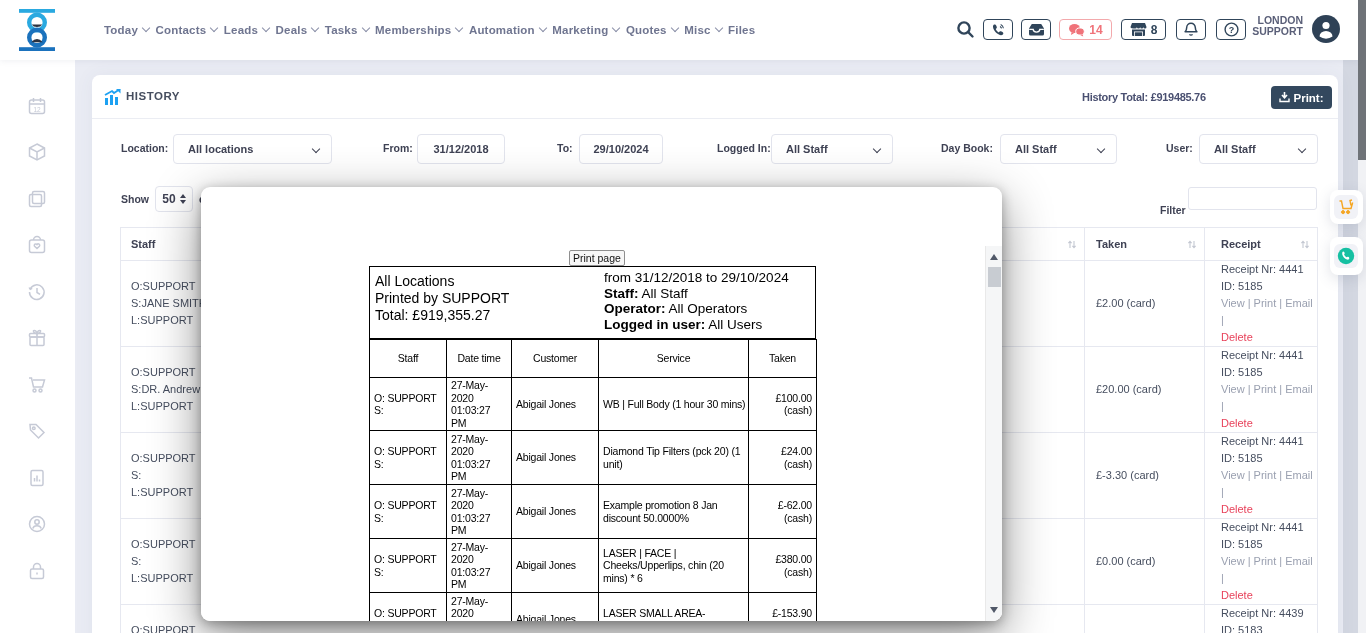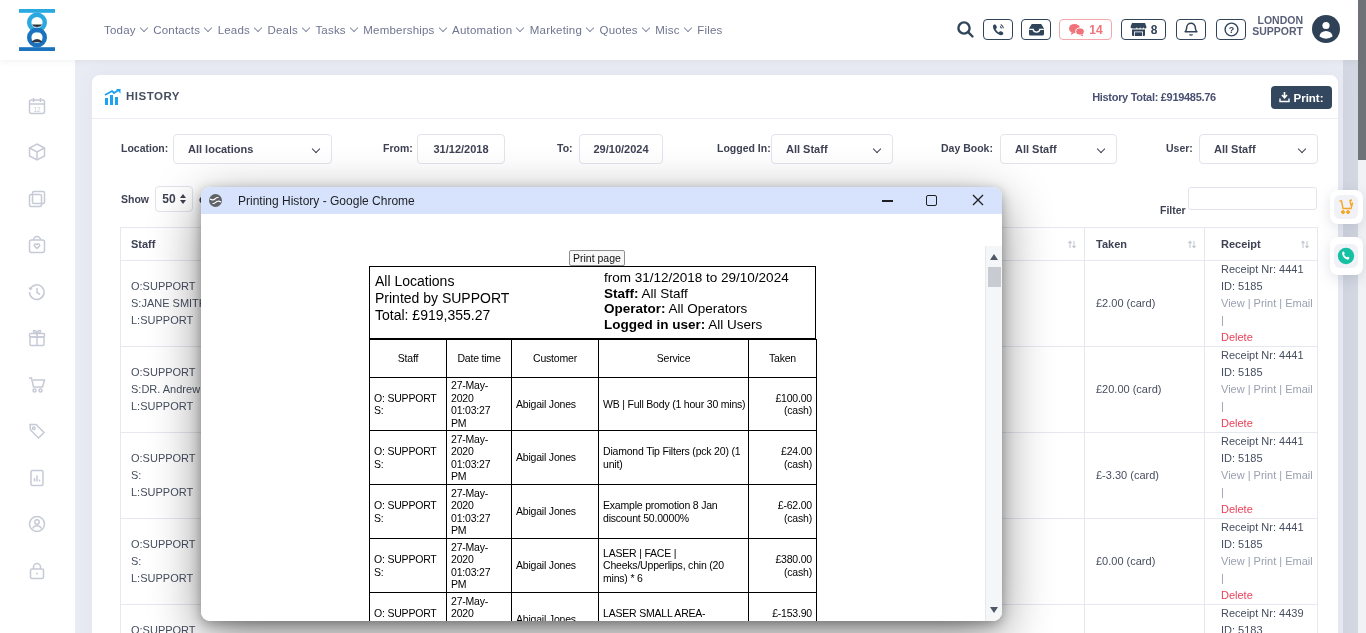--- a/index.html
+++ b/index.html
@@ -6,7 +6,7 @@
 .abs{position:absolute}
 
 #topbar{position:absolute;left:0;top:0;width:1358px;height:60px;background:#fff;box-shadow:0 1px 6px rgba(100,110,140,.10)}
-#nav{position:absolute;left:104px;top:0;height:60px;display:flex;align-items:center;gap:6.5px;color:#6f7590;font-size:11.5px;font-weight:400;letter-spacing:.2px}
+#nav{position:absolute;left:104px;top:0;height:60px;display:flex;align-items:center;gap:6.5px;color:#6f7590;font-size:11.5px;font-weight:700;letter-spacing:.2px}
 #nav .it{display:flex;align-items:center;gap:5px;white-space:nowrap}
 .chev{display:inline-block;width:6px;height:6px;border-right:1.6px solid #8a8fa8;border-bottom:1.6px solid #8a8fa8;transform:rotate(45deg);margin-top:-4px}
 .tbtn{position:absolute;top:19px;height:21px;border:1.5px solid #30455a;border-radius:4px;display:flex;align-items:center;justify-content:center;gap:4px;color:#30455a;font-size:12px;font-weight:700}

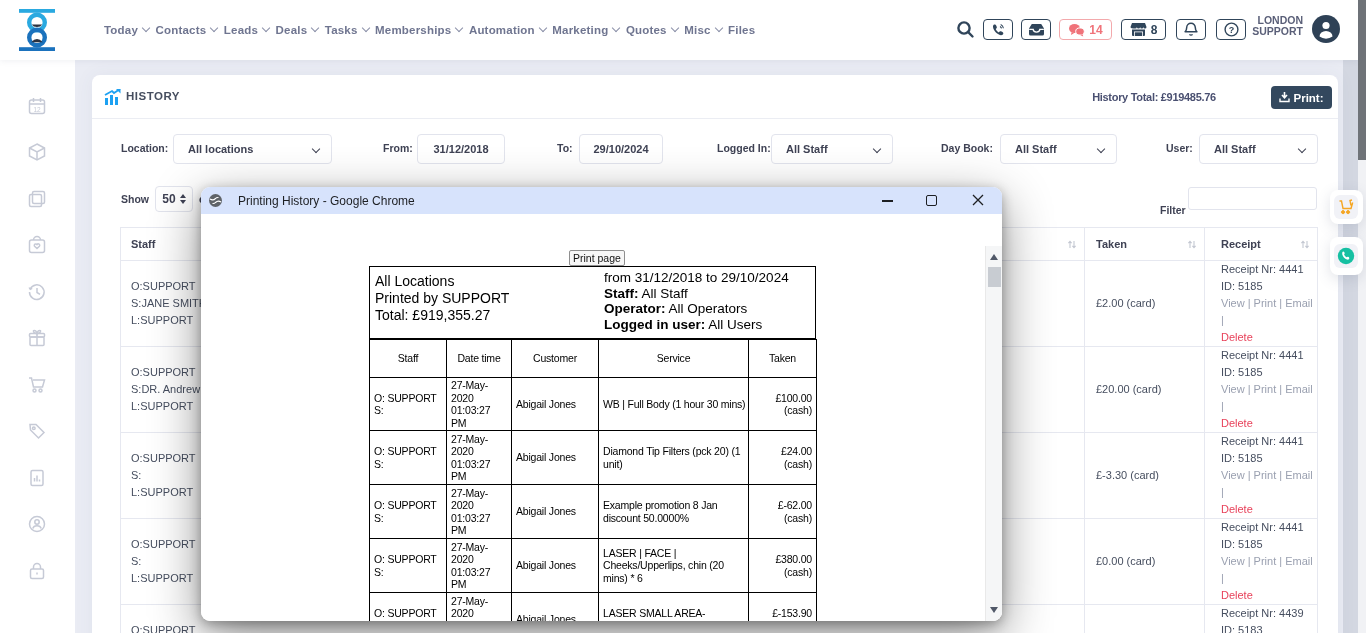--- a/index.html
+++ b/index.html
@@ -199,7 +199,7 @@
     <path d="M12 0 h4.5 v4.5z" fill="#1da1f2"></path>
   </svg>
 <div class="abs" style="left:126px;top:90px;font-size:11.5px;font-weight:700;color:#464e5f;letter-spacing:.5px">HISTORY</div>
-<div class="abs" style="left:1046px;top:91px;width:216px;text-align:center;font-size:11px;font-weight:700;color:#4a5071;letter-spacing:-0.3px">History Total: £919485.76</div>
+<div class="abs" style="left:1082px;top:91px;width:216px;text-align:left;font-size:11px;font-weight:700;color:#4a5071;letter-spacing:-0.3px">History Total: £919485.76</div>
 <div class="abs" style="left:1271px;top:86px;width:61px;height:23px;background:#33485e;border-radius:4px;display:flex;align-items:center;justify-content:center;gap:3px;color:#fff;font-size:11.5px;font-weight:700">
 <svg width="11" height="11" viewBox="0 0 11 11">
       <path d="M5.5 0 v5 M3 3 l2.5 2.7 L8 3" stroke="#fff" stroke-width="1.6" fill="none"></path>

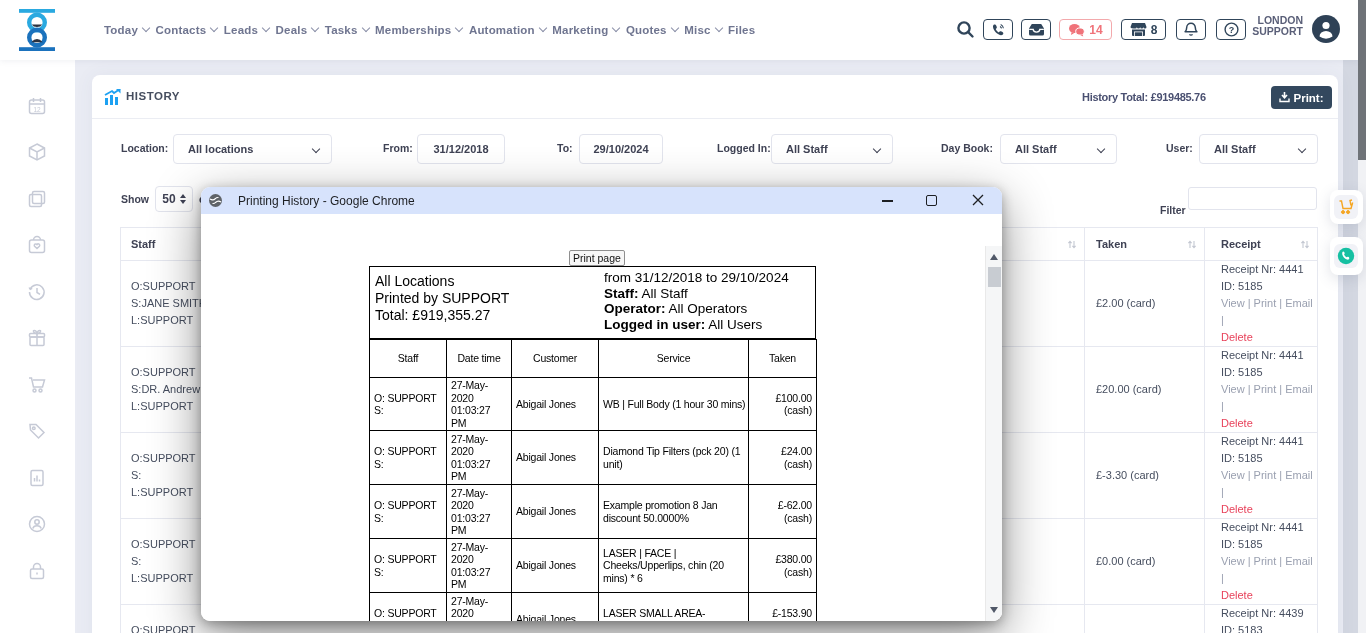--- a/index.html
+++ b/index.html
@@ -290,18 +290,6 @@
     </div>
 </div>
 <div id="popup">
-<div id="ptitle">
-<svg class="abs" style="left:8px;top:7px" width="13" height="13" viewBox="0 0 13 13">
-        <circle cx="6.5" cy="6.5" r="6.5" fill="#5f6368"></circle>
-        <path d="M1 5 q3 2 5.5-.5 q1-1.2 3-1 M12 8 q-3-2-5.5.5 q-1 1.2-3 1" fill="none" stroke="#fff" stroke-width="1.1"></path>
-      </svg>
-<div class="abs" style="left:37px;top:7px">Printing History - Google Chrome</div>
-<div class="abs" style="left:681px;top:13px;width:11px;height:1.6px;background:#1d1f23"></div>
-<div class="abs" style="left:725px;top:8px;width:11px;height:11px;border:1.5px solid #1d1f23;border-radius:2px"></div>
-<svg class="abs" style="left:770px;top:6px" width="14" height="14" viewBox="0 0 14 14">
-        <path d="M2 2 L12 12 M12 2 L2 12" stroke="#1d1f23" stroke-width="1.3"></path>
-      </svg>
-</div>
 <div id="pcontent">
 <div id="ppbtn" style="top:4px">Print page</div>
 <div id="pinfo">

